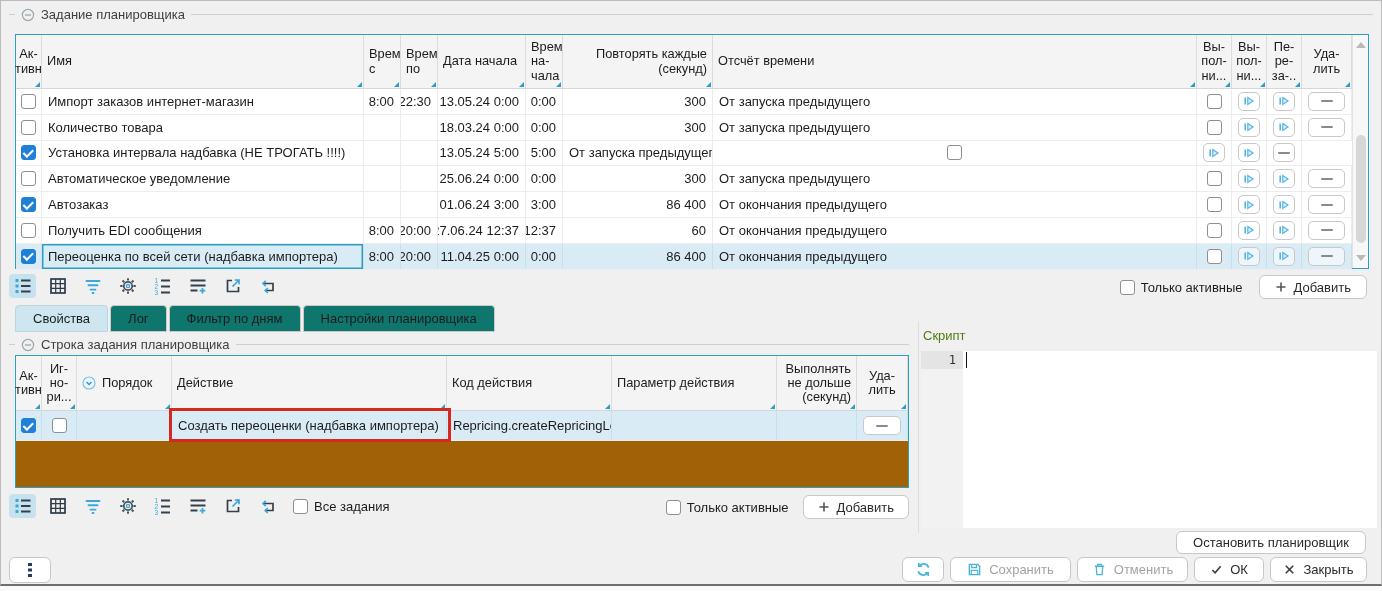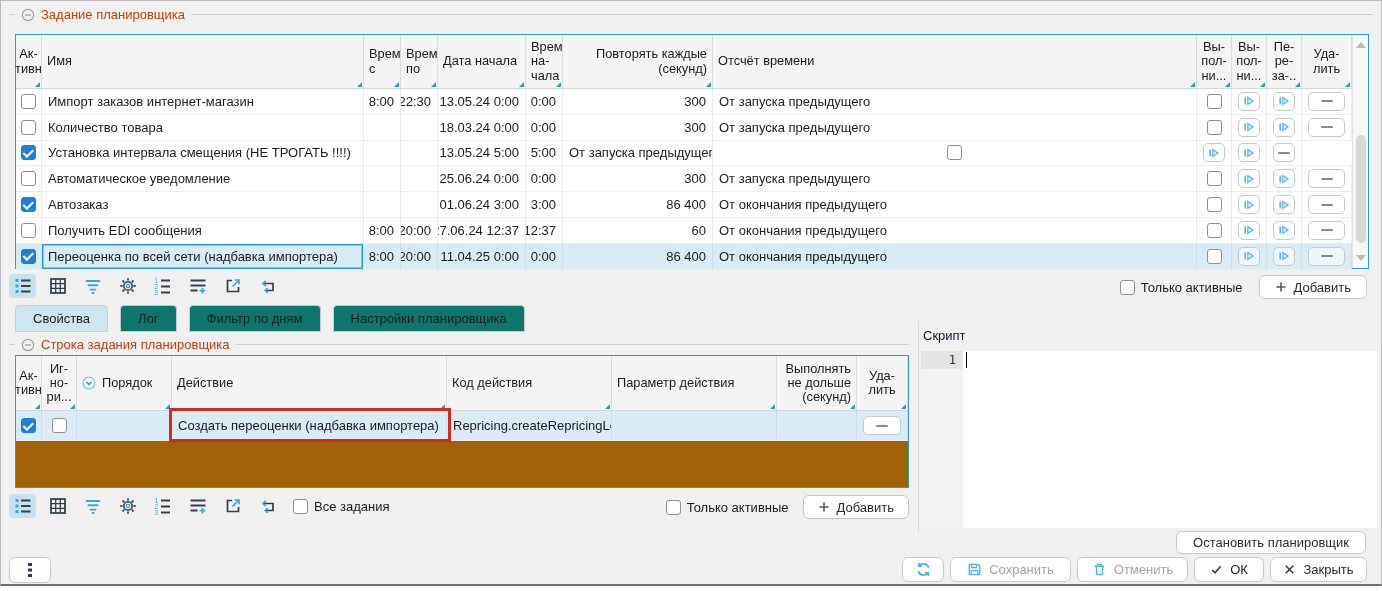--- a/index.html
+++ b/index.html
@@ -7,7 +7,7 @@
   .window { position:absolute; left:0; top:0; width:1382px; height:586px; background:#f0f0f0; border:1px solid #bcbcbc; border-bottom:2px solid #6f6f6f; }
 
   
-  .grp { position:absolute; display:flex; align-items:center; gap:6px; color:#c2410c; font-size:13px; }
+  .grp { position:absolute; display:flex; align-items:center; gap:6px; color:#404040; font-size:13px; }
   .grp .line { height:1px; background:#cfcfcf; flex:0 0 6px; }
   .grp .line.grow { flex:1 1 auto; }
   .ic { display:block; }

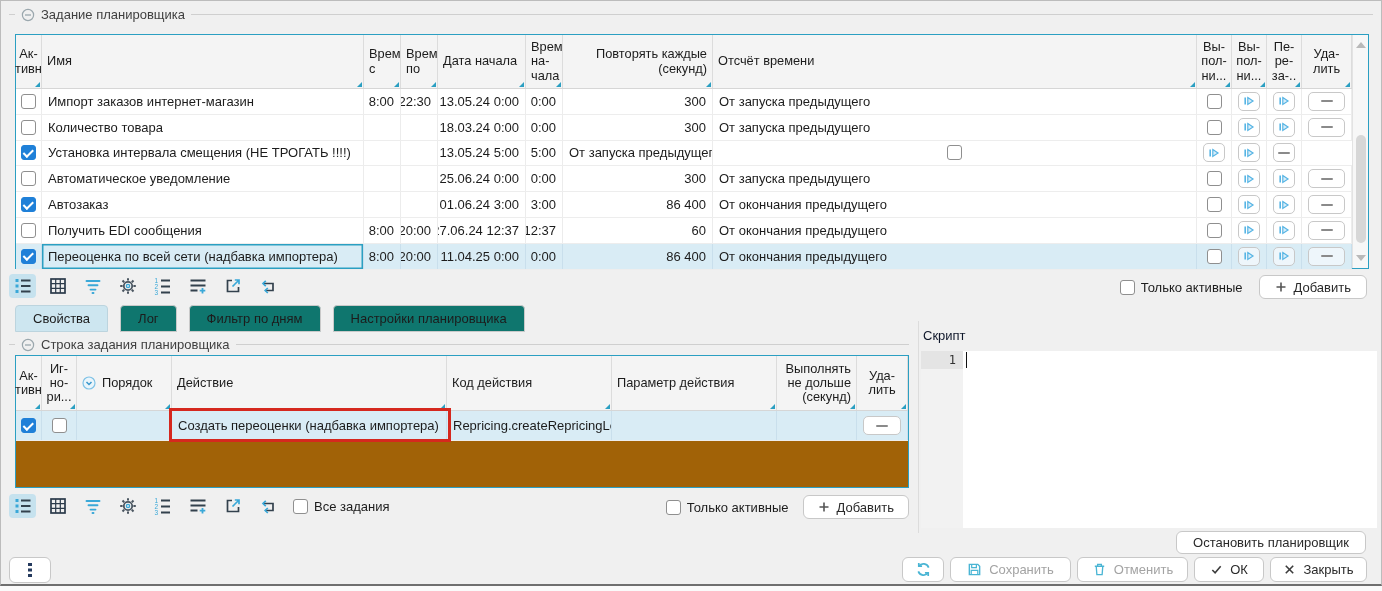--- a/index.html
+++ b/index.html
@@ -283,7 +283,7 @@
         <div class="td center">
             <span class="cb checked"></span>
           </div>
-        <div class="td focusable">Установка интервала смещения (НЕ ТРОГАТЬ !!!!)</div>
+        <div class="td focusable">Установка интервала надбавка (НЕ ТРОГАТЬ !!!!)</div>
         <div class="td right"></div>
         <div class="td right"></div>
         <div class="td right">13.05.24 5:00</div>

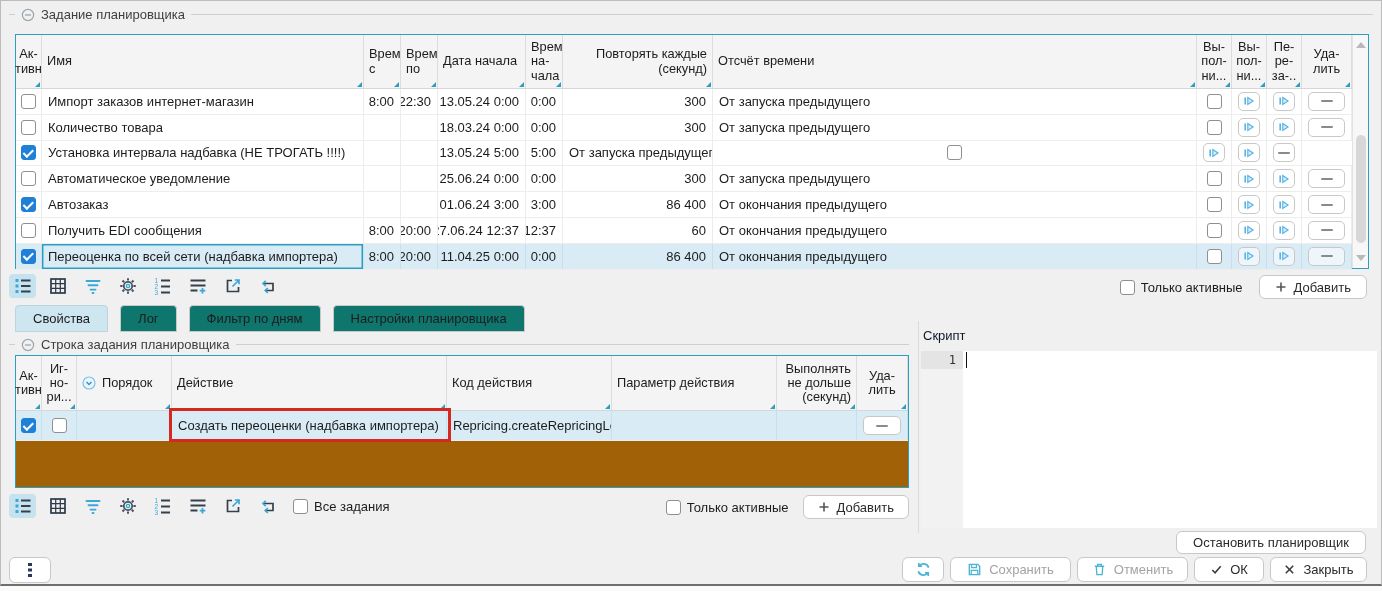--- a/index.html
+++ b/index.html
@@ -57,7 +57,7 @@
   .tool.active { background:#c6e2ee; }
 
   
-  .tabs { position:absolute; display:flex; gap:12px; }
+  .tabs { position:absolute; display:flex; gap:2px; }
   .tab { height:27px; padding:0 17px; background:#0f766e; border:1px solid #c9c9c9; border-radius:4px 4px 0 0; display:flex; align-items:center; font-size:13px; cursor:pointer; }
   .tab.active { background:#cde6f0; border-color:#bcd4de; }
 

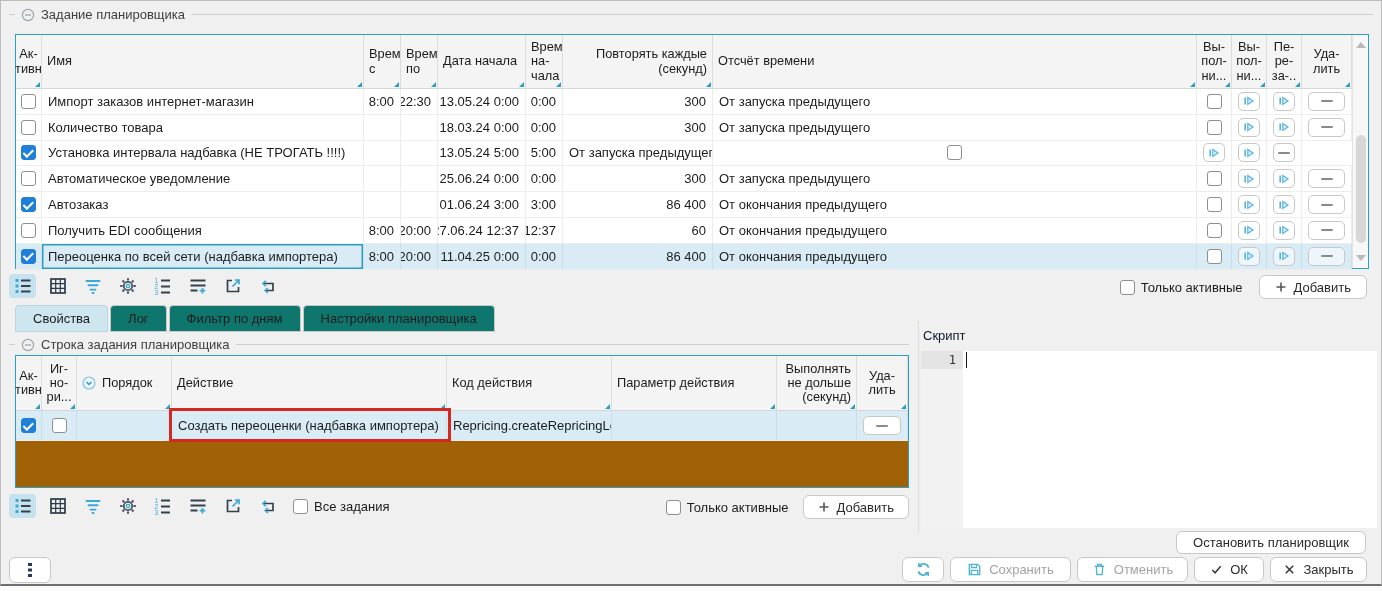--- a/index.html
+++ b/index.html
@@ -67,7 +67,7 @@
   .chk-label { display:inline-flex; align-items:center; gap:6px; font-size:13px; }
 
   
-  .script-label { position:absolute; left:922px; top:327px; font-size:13px; color:#0f172a; }
+  .script-label { position:absolute; left:922px; top:327px; font-size:13px; color:#4d7c0f; }
   .divider-v { position:absolute; left:917px; top:320px; width:1px; height:212px; background:#dcdcdc; }
   .gutter { position:absolute; left:920px; top:350px; width:42px; height:177px; background:#f2f2f2; }
   .gutter .ln { height:18px; background:#e4e4e4; display:flex; align-items:center; justify-content:flex-end; padding-right:7px; font-family:"DejaVu Sans Mono", monospace; font-size:12px; color:#333; }

